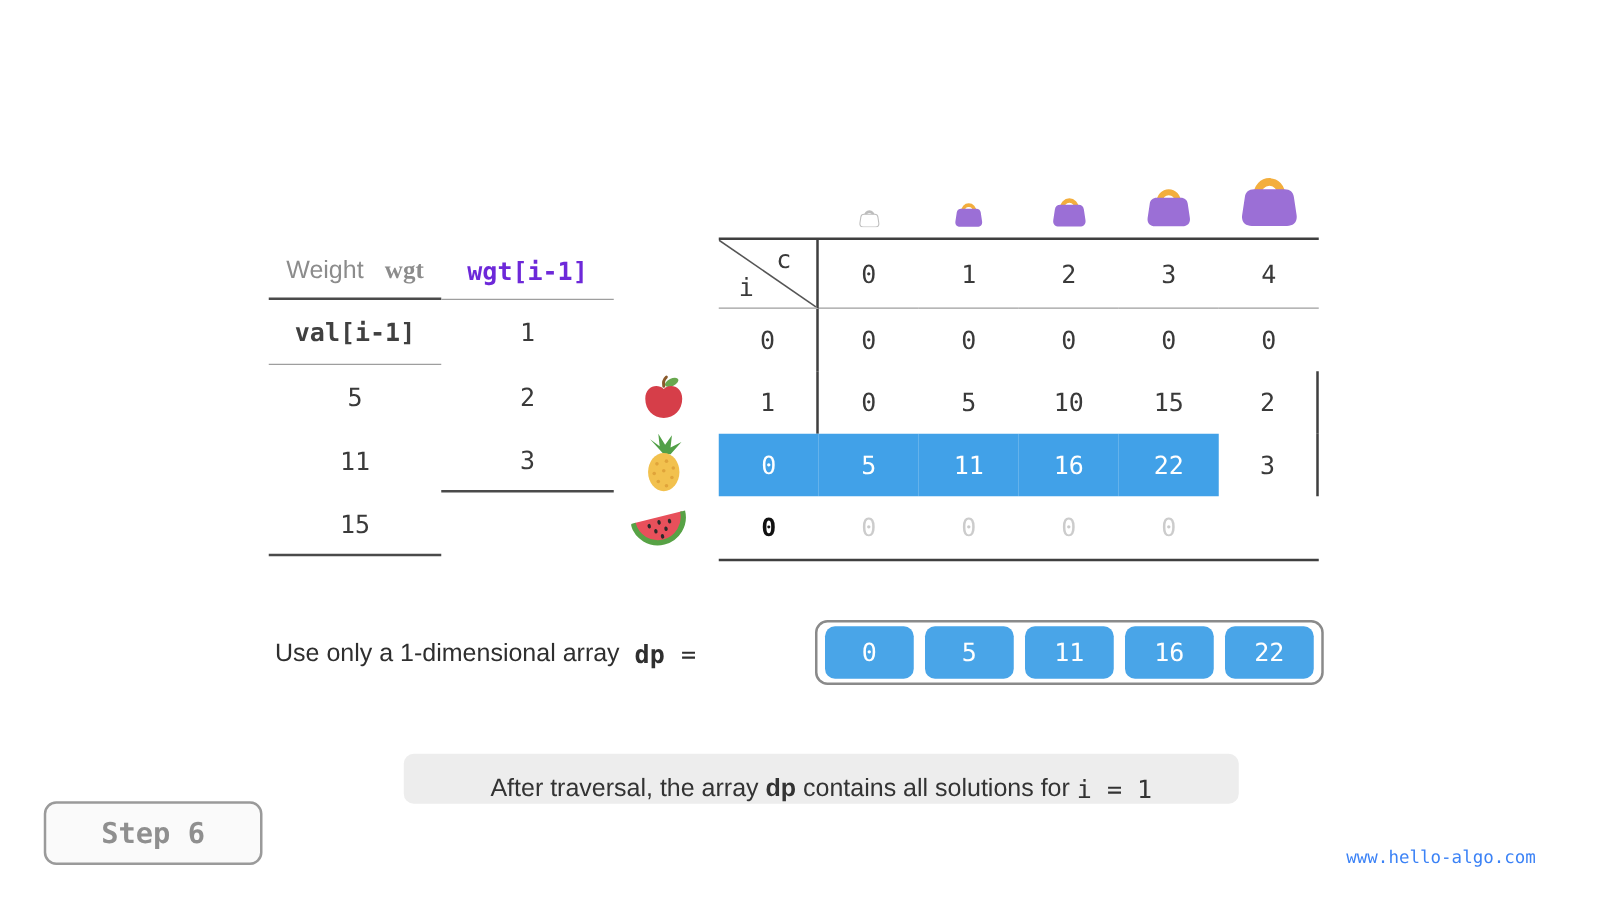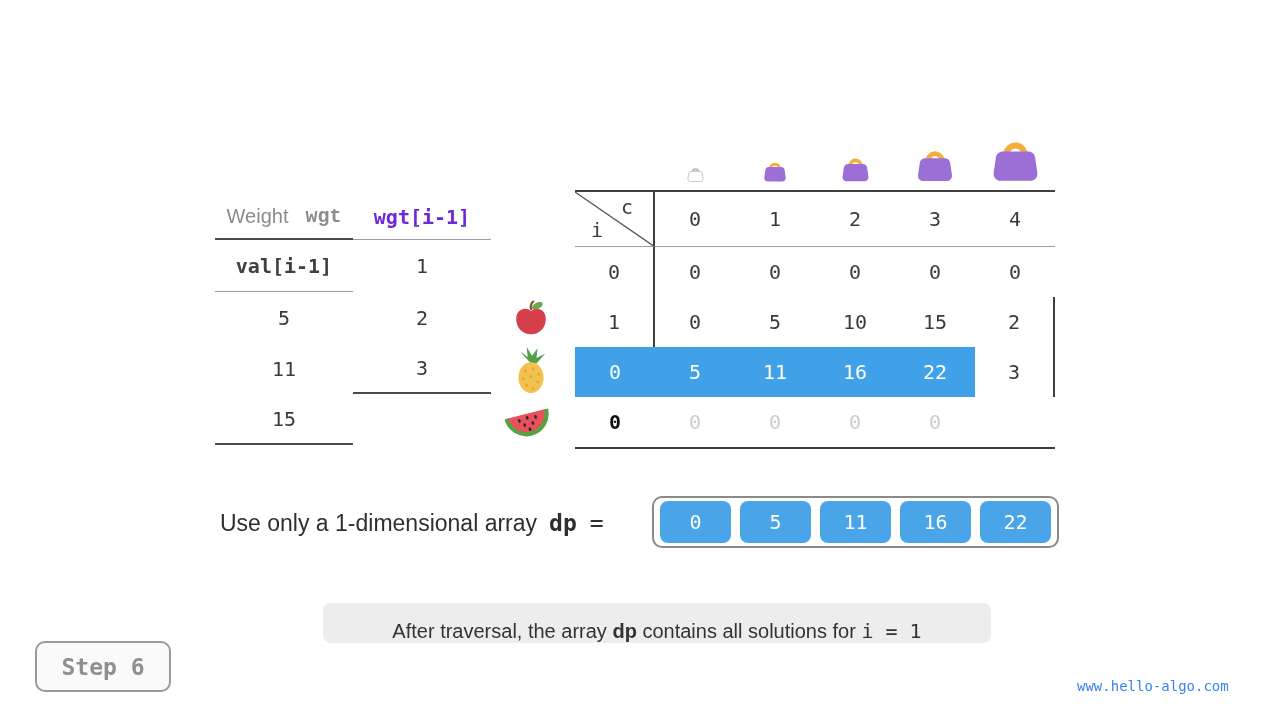--- a/index.html
+++ b/index.html
@@ -16,7 +16,7 @@
   }
   .items-table .cell{display:flex;align-items:center;justify-content:center;font-size:20px;}
   .items-table .hdr{color:#8c8c8c;border-bottom:2px solid #4a4a4a;}
-  .items-table .hdr .code{font-family:Liberation Mono, monospace;font-weight:bold;margin-left:17px;}
+  .items-table .hdr .code{font-family:Liberation Serif, serif;font-weight:bold;margin-left:17px;}
   .items-table .formula{font-family:"DejaVu Sans Mono",monospace;font-weight:bold;border-bottom:1px solid #9e9e9e;}
   .items-table .formula.wgt{color:#6d28d9;}
   .items-table .formula.val{color:#404040;}

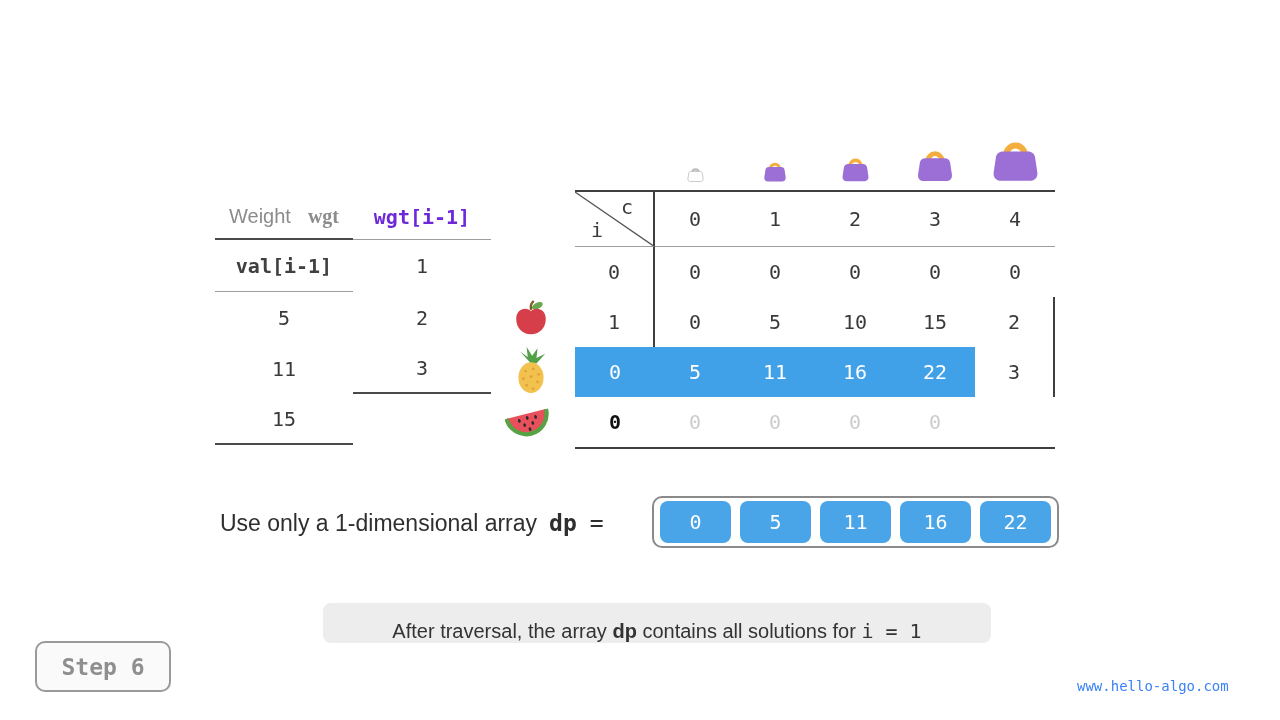--- a/index.html
+++ b/index.html
@@ -58,7 +58,7 @@
   
   .dp-line-text{
     position:absolute;left:220px;top:508px;height:30px;
-    display:flex;align-items:center;font-size:23px;color:#2f2f2f;
+    display:flex;align-items:center;font-size:20px;color:#2f2f2f;
   }
   .dp-line-text .var{font-family:"DejaVu Sans Mono",monospace;font-weight:bold;margin-left:12px;}
   .dp-line-text .eq{font-family:"DejaVu Sans Mono",monospace;margin-left:13px;}

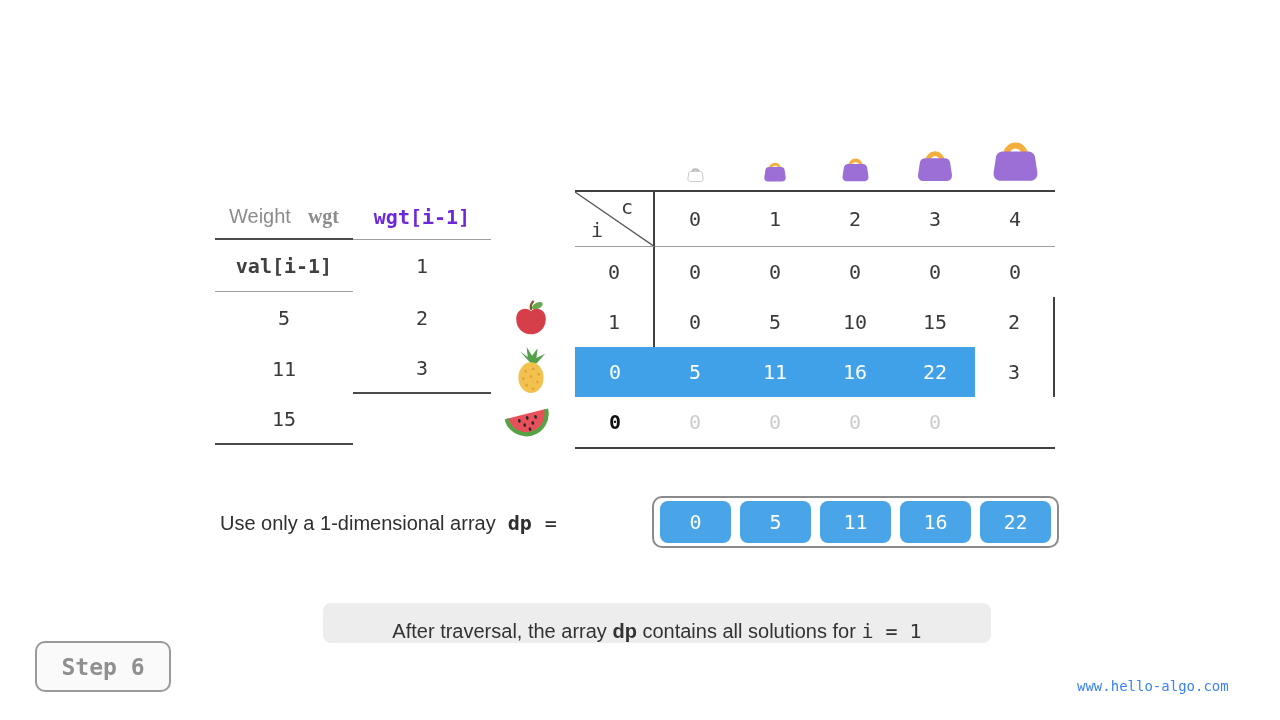--- a/index.html
+++ b/index.html
@@ -85,7 +85,7 @@
 
   
   .step-badge{
-    position:absolute;left:35px;top:641px;width:136px;height:51px;box-sizing:border-box;
+    position:absolute;left:35px;top:641px;width:175px;height:51px;box-sizing:border-box;
     border:2px solid #9a9a9a;border-radius:10px;background:#fafafa;
     display:flex;align-items:center;justify-content:center;
     font-family:"DejaVu Sans Mono",monospace;font-weight:bold;font-size:23px;color:#8f8f8f;

